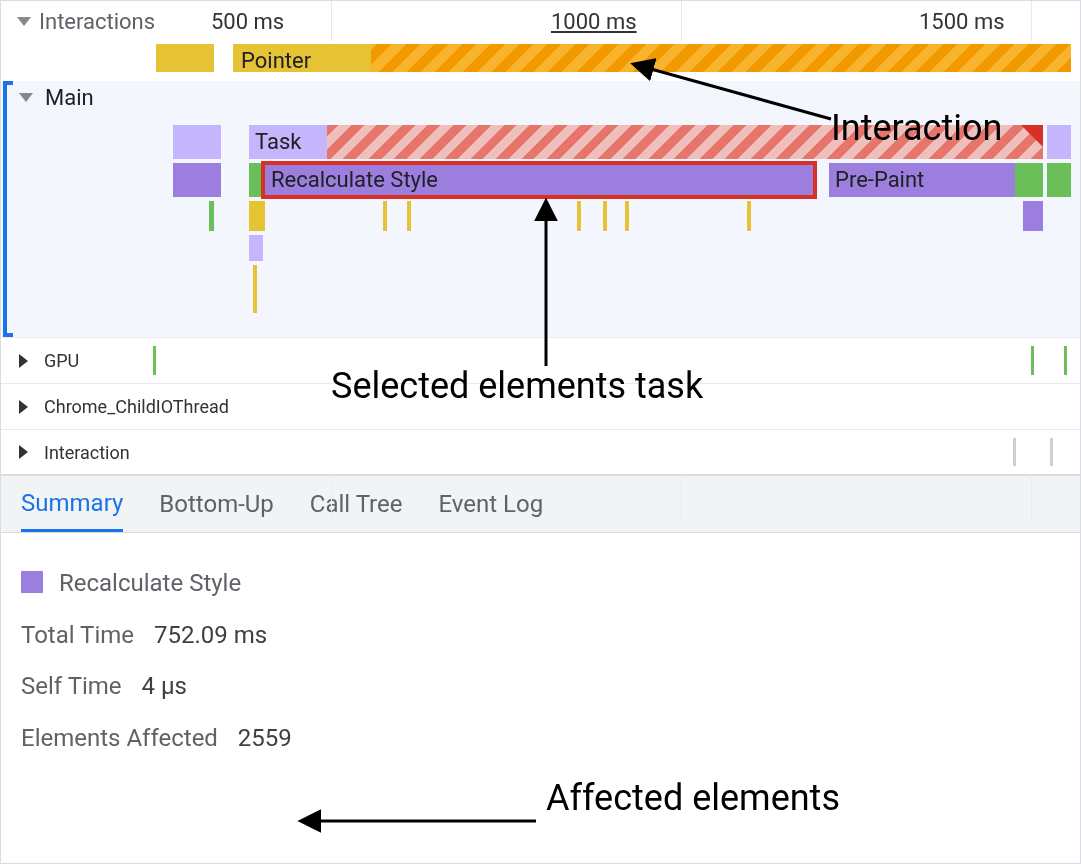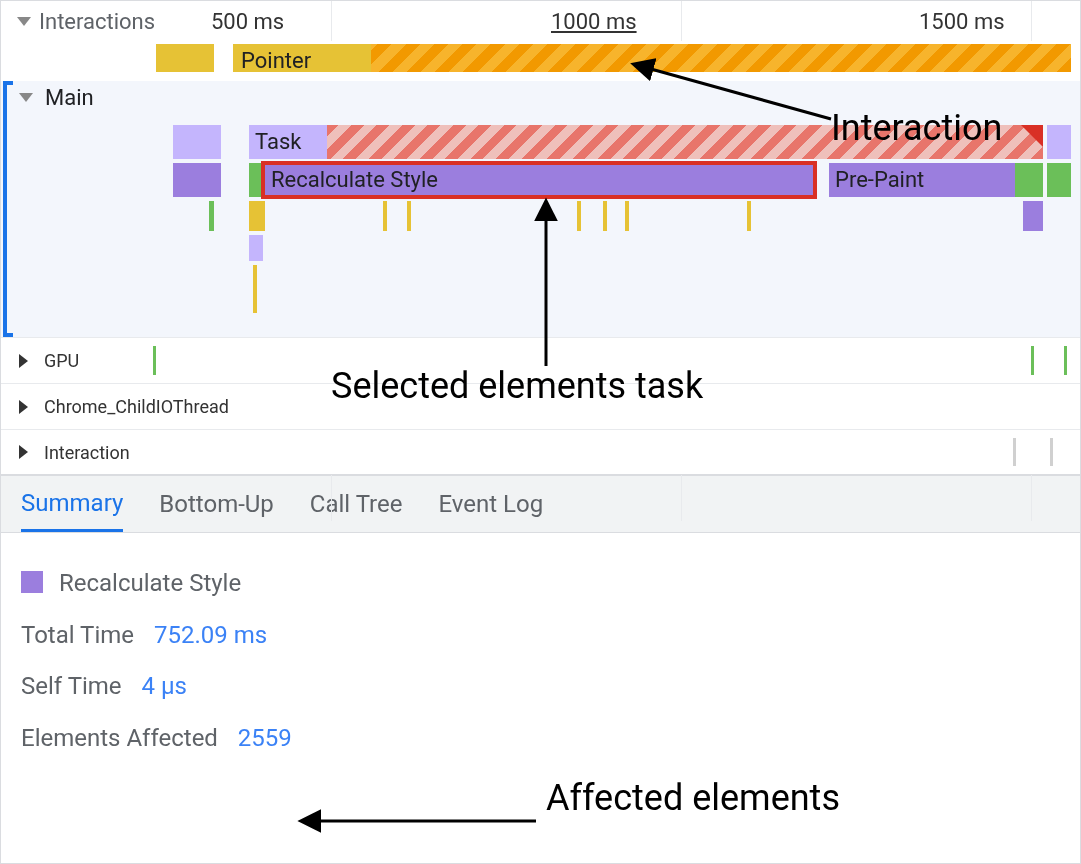--- a/index.html
+++ b/index.html
@@ -97,7 +97,7 @@
   .summary { padding:22px 20px; font-size:24px; color:#5f6368; line-height:1.9; }
   .summary .swatch { display:inline-block; width:22px; height:22px; background:#9b7ede; margin-right:10px; position:relative; top:2px; }
   .summary .row-line { margin-top:6px; }
-  .summary .val { margin-left:14px; color:#3b82f6; }
+  .summary .val { margin-left:14px; color:#404040; }
 
   
   .anno {

